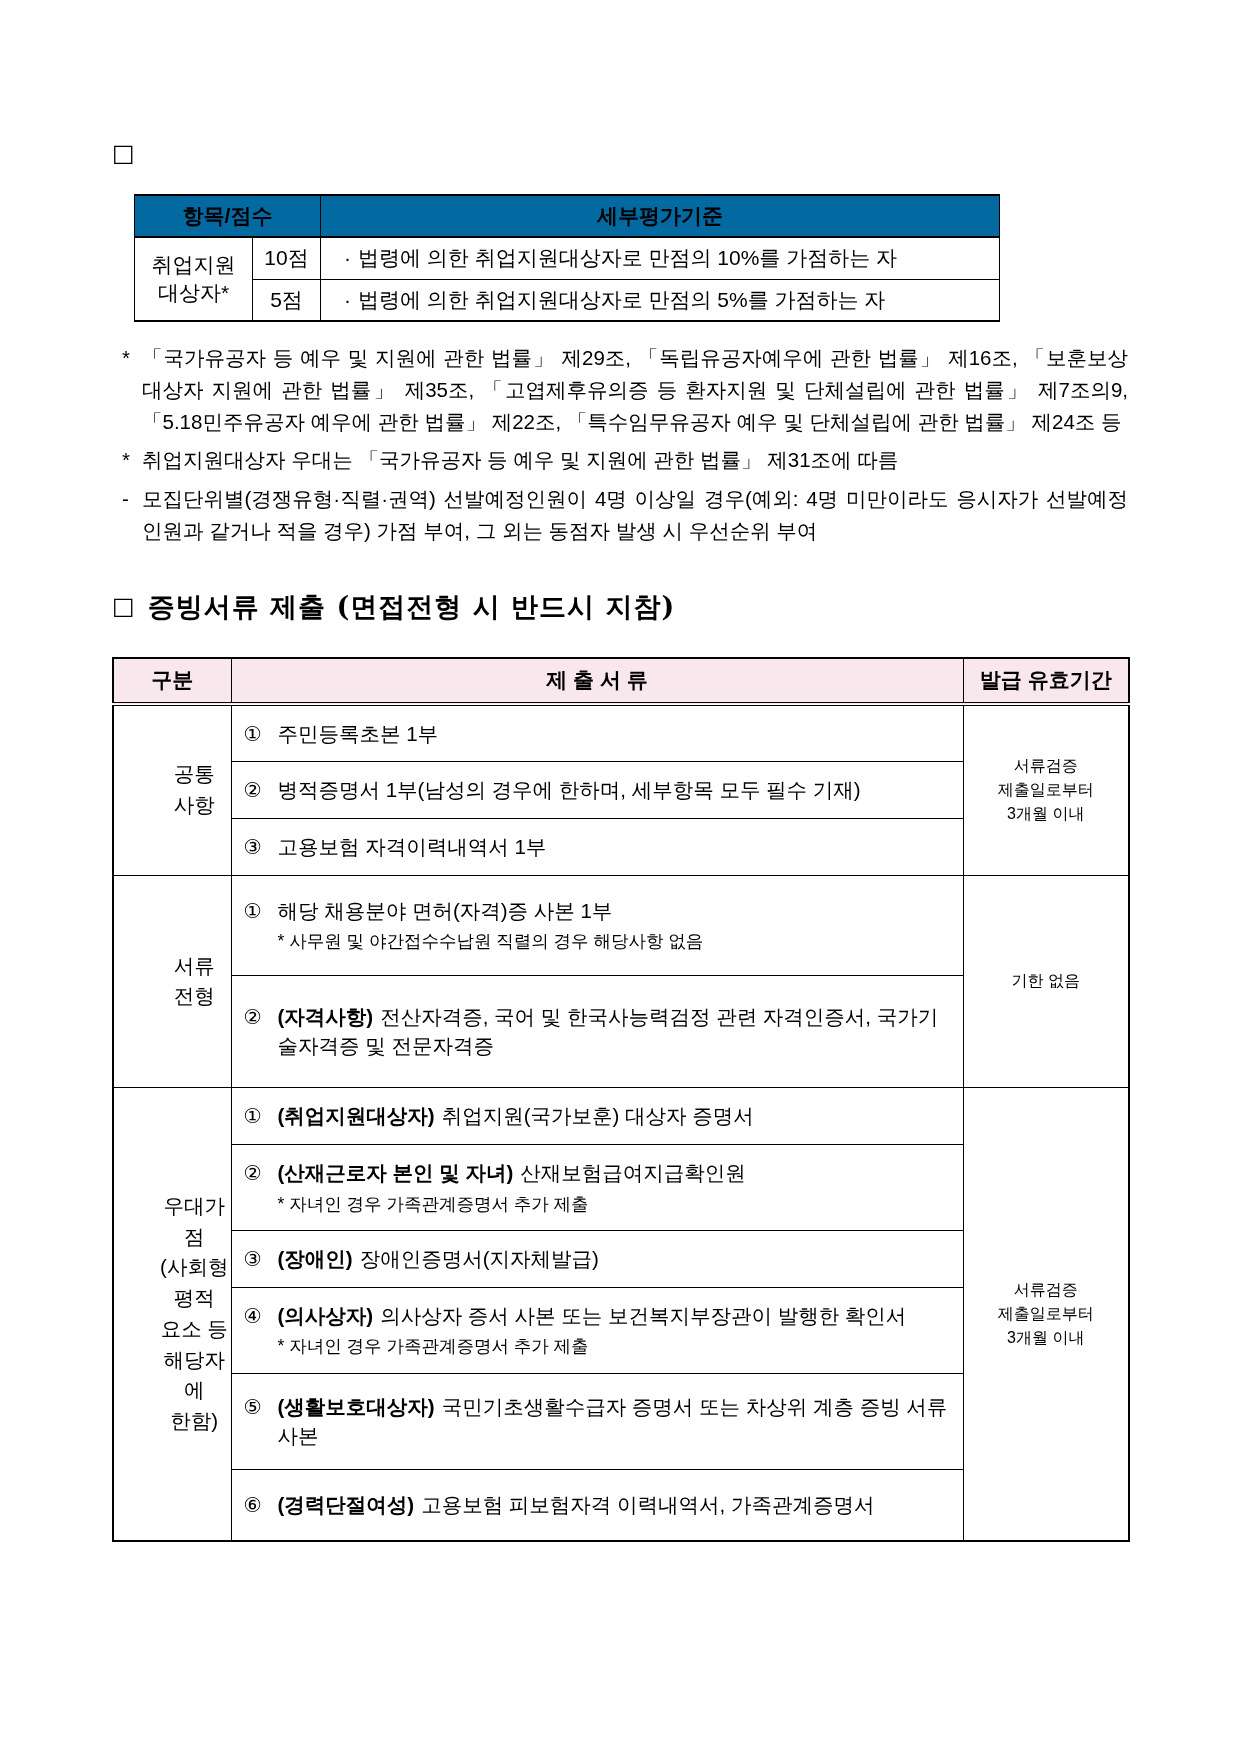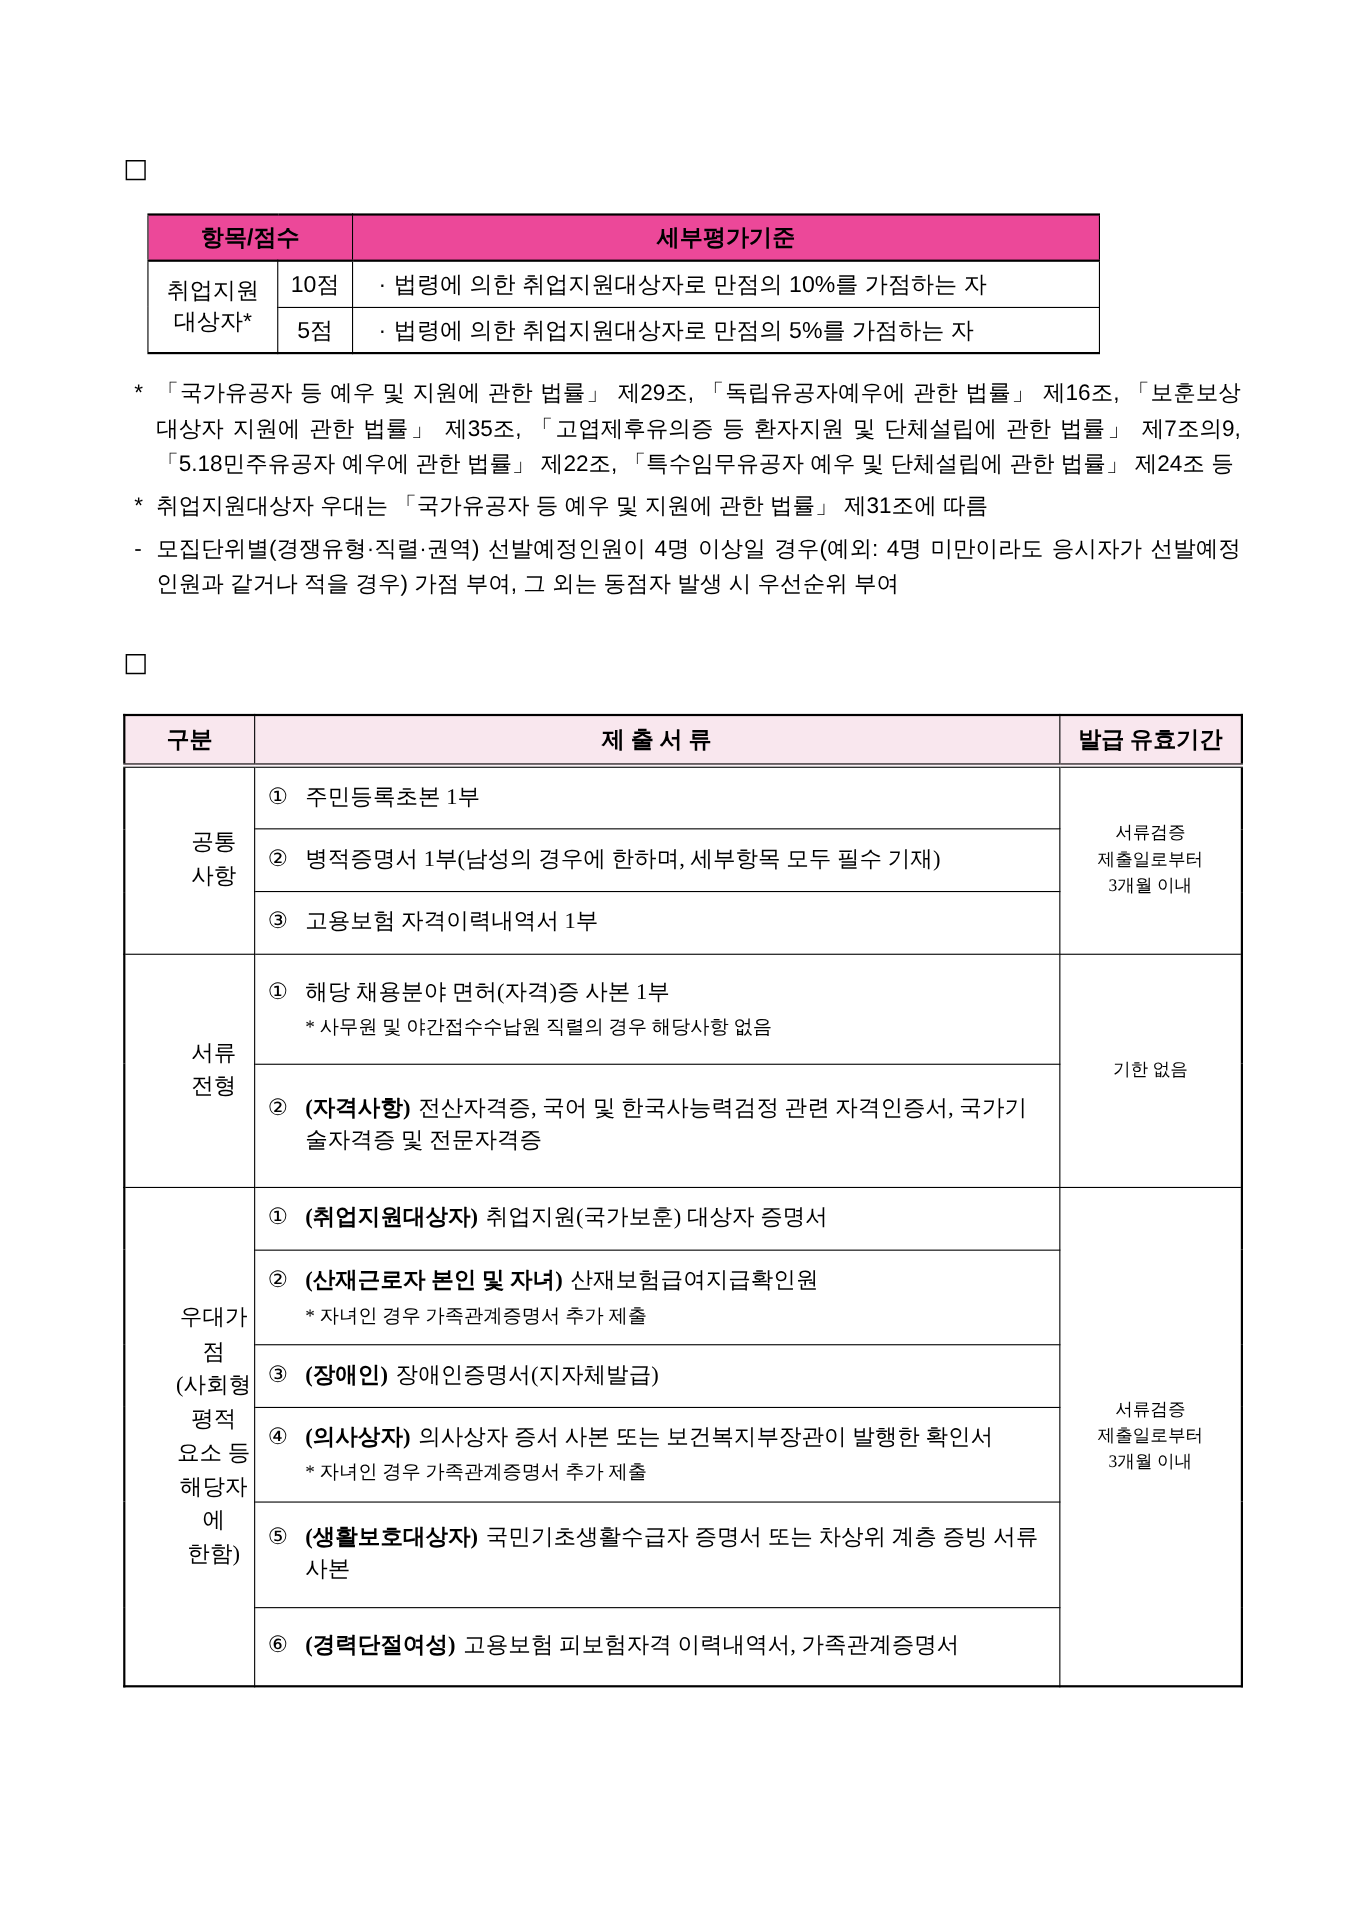--- a/index.html
+++ b/index.html
@@ -19,7 +19,7 @@
 
   
   .t1 { width: 866px; margin: 26px 0 0 22px; border-top: 2.5px solid #000; border-bottom: 2.5px solid #000; }
-  .t1 th { background: #ec4899; font-size: 21px; font-weight: 700; height: 42px;
+  .t1 th { background: #0369a1; font-size: 21px; font-weight: 700; height: 42px;
            text-align: center; border-bottom: 2px solid #000; }
   .t1 td { font-size: 21px; height: 42px; }
   .t1 .item-cell { text-align: center; white-space: pre-line; line-height: 1.35; }

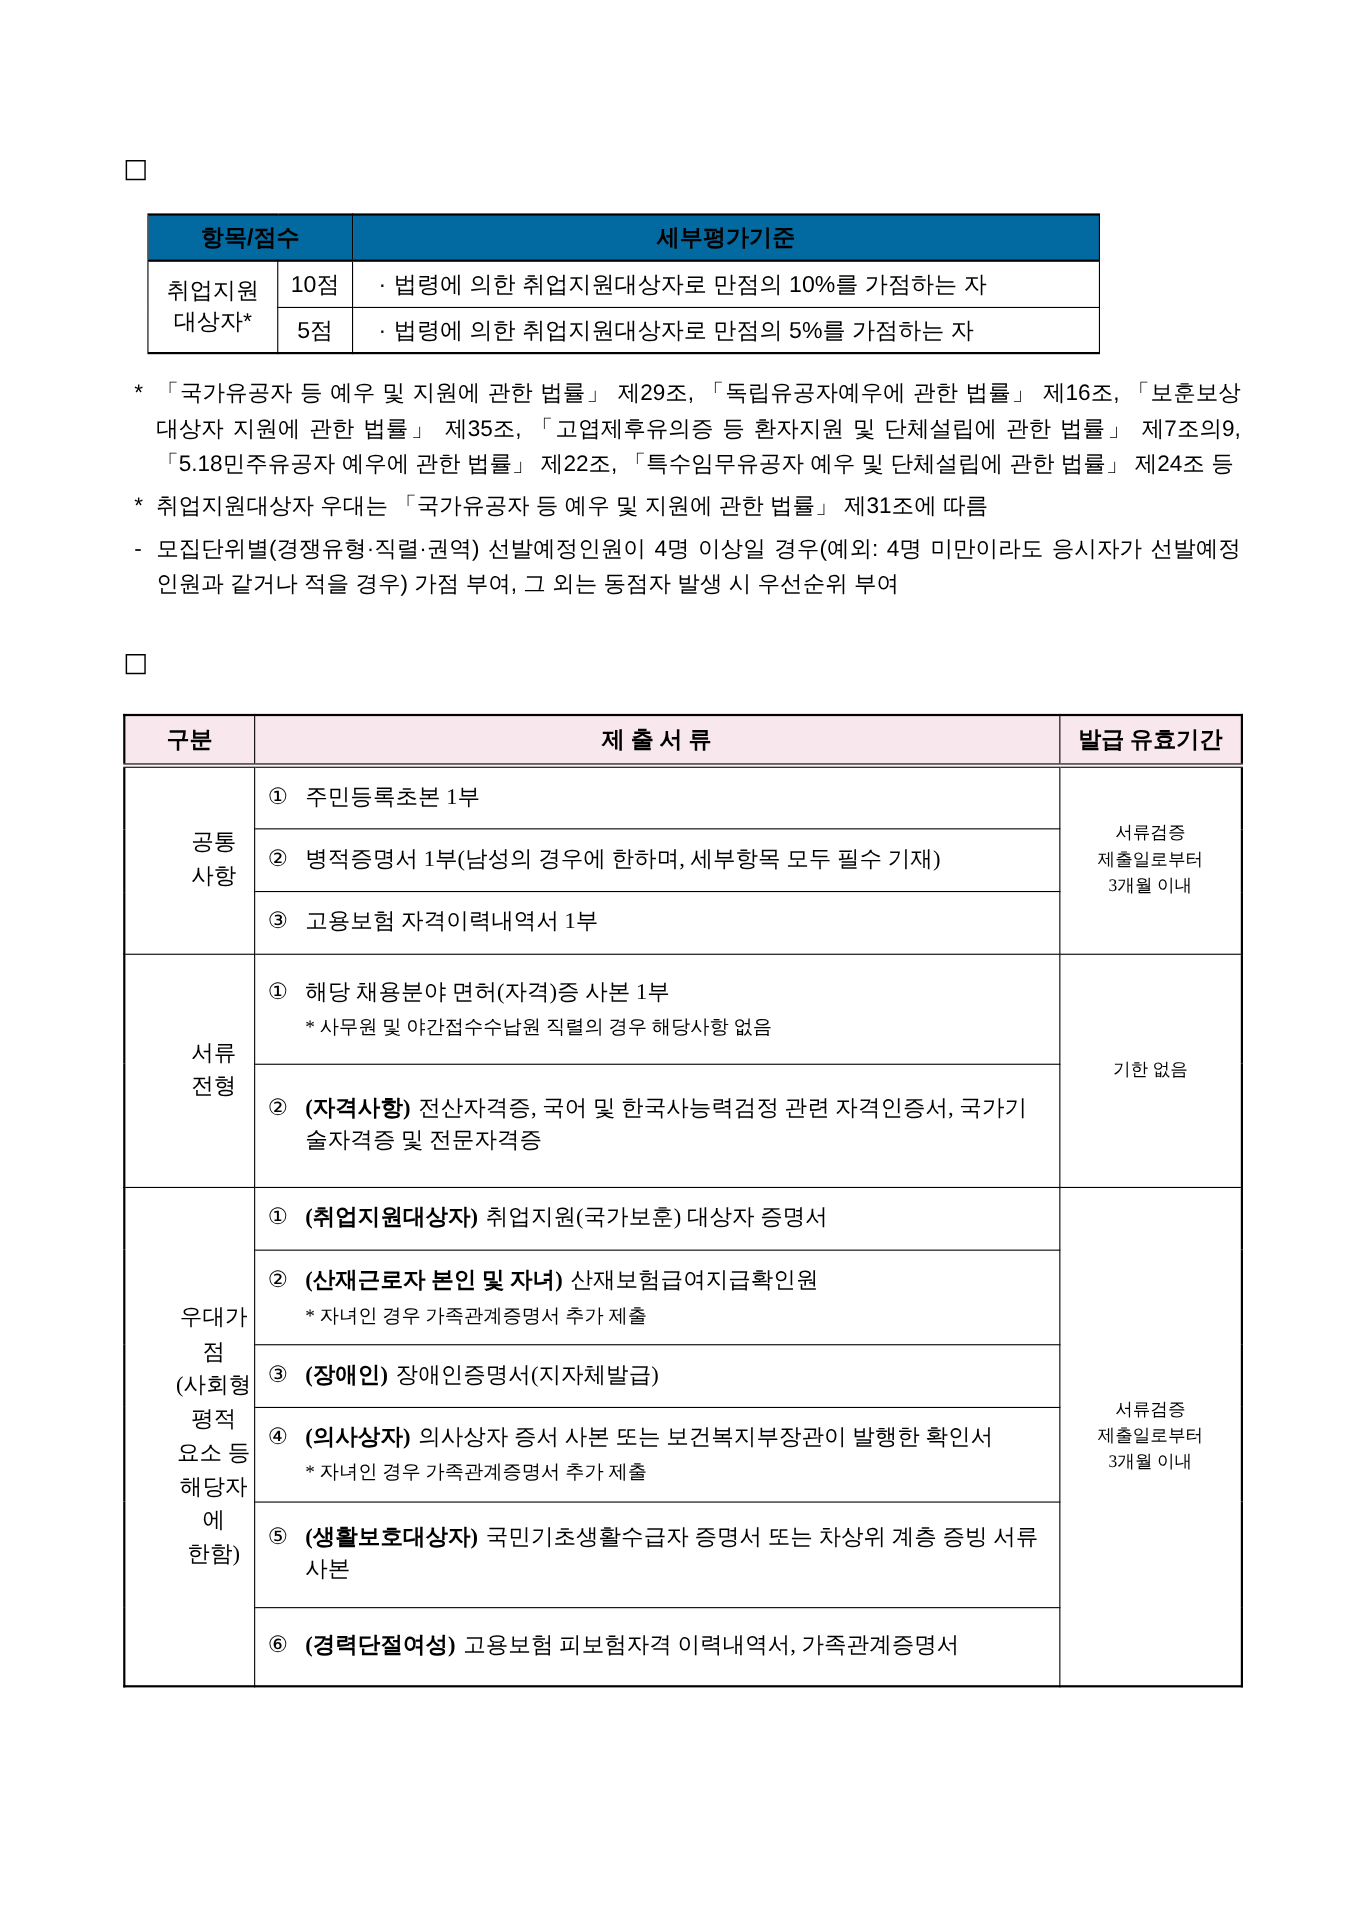--- a/index.html
+++ b/index.html
@@ -108,6 +108,7 @@
 
     <div class="sec-title sec2">
       <span class="box-marker">□</span>
+      <span>증빙서류 제출 (면접전형 시 반드시 지참)</span>
     </div>
 
 

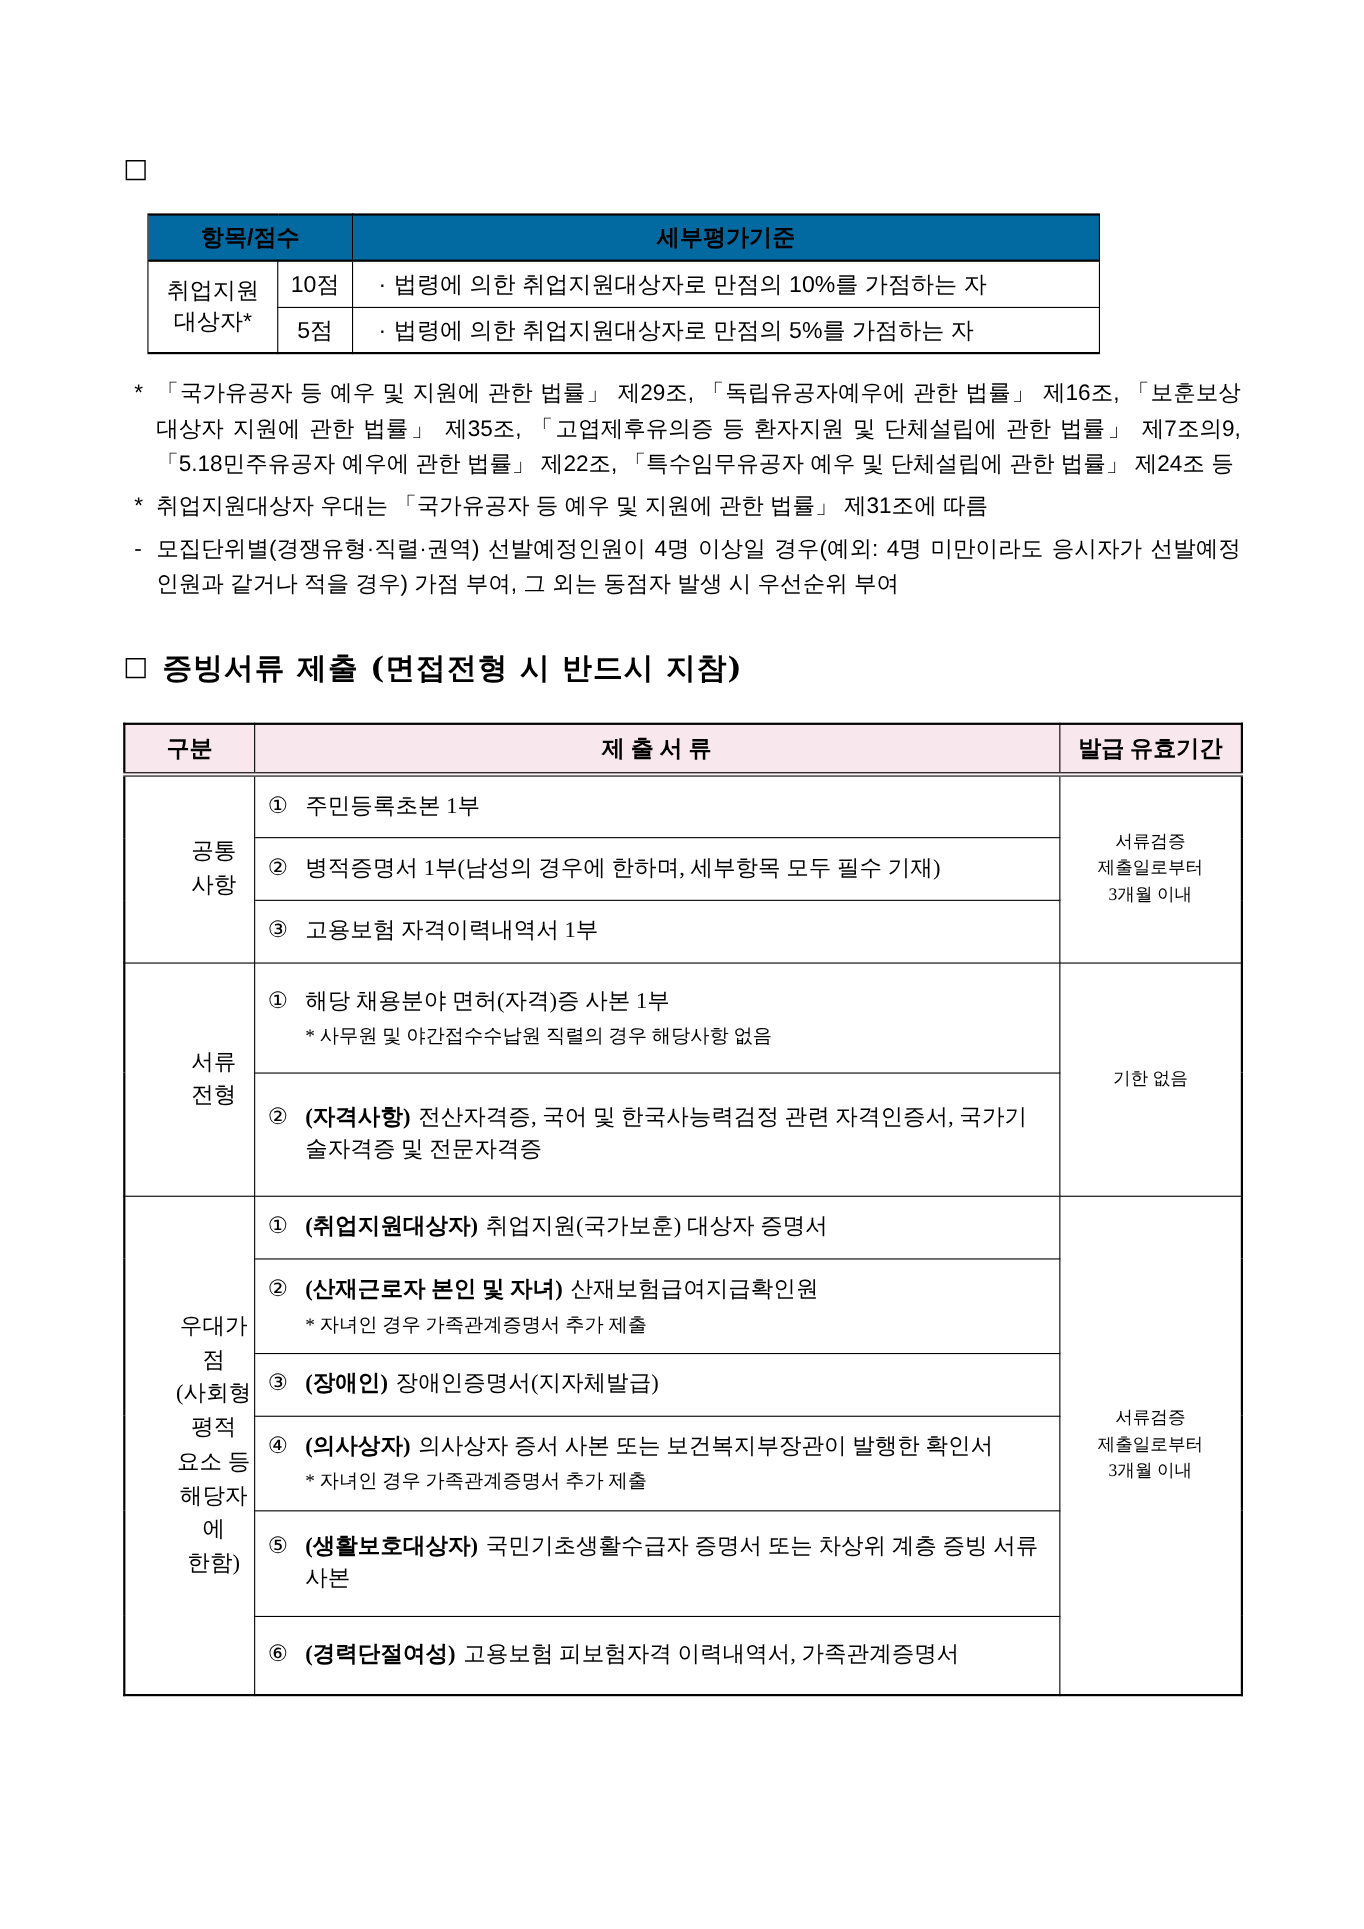--- a/index.html
+++ b/index.html
@@ -41,7 +41,7 @@
   .notice .em { font-weight: 700; text-decoration: underline; text-underline-offset: 5px; }
 
   
-  .t2 { width: 1016px; margin-top: 32px; border: 2px solid #000; font-family: Liberation Serif, serif; }
+  .t2 { width: 1016px; margin-top: 32px; border: 2px solid #000; }
   .t2 th { background: #f9e7ee; font-size: 21px; font-weight: 700; height: 46px;
            text-align: center; border-bottom: 4px double #000; }
   .t2 .cat-cell { text-align: center; white-space: pre-line; font-size: 20.5px; line-height: 1.5; padding-left: 44px; }

